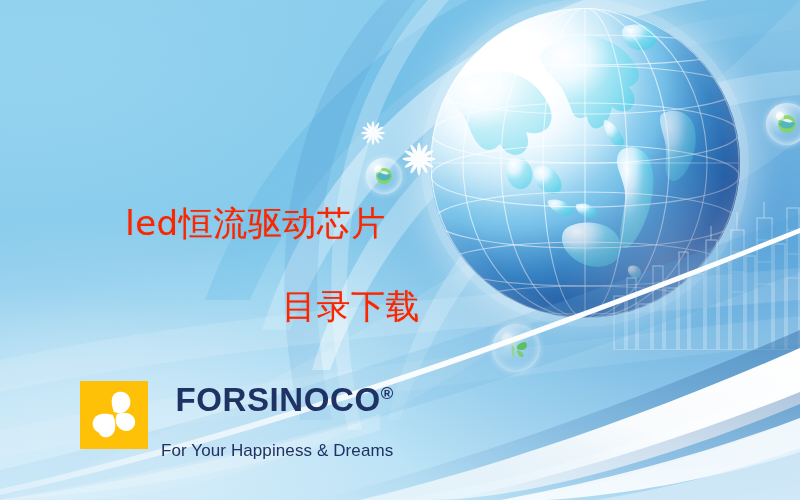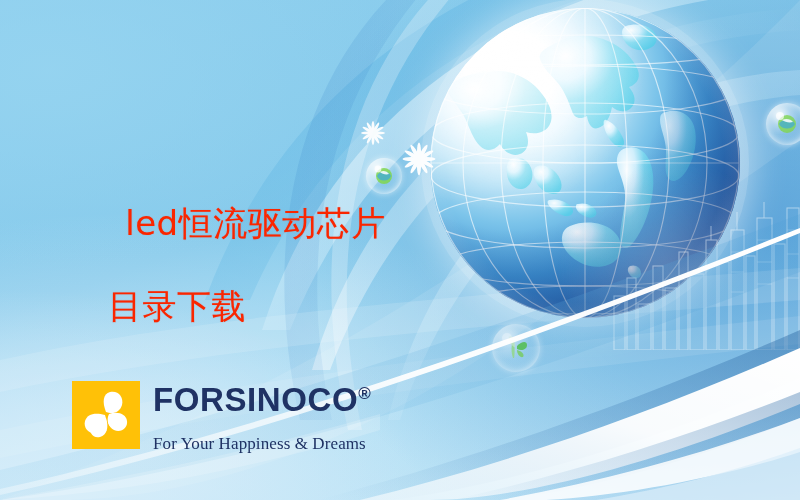--- a/index.html
+++ b/index.html
@@ -121,6 +121,7 @@
   #headline-line2 {
     display: block;
     margin-left: 28px;
+    text-align: right;
   }
 
   

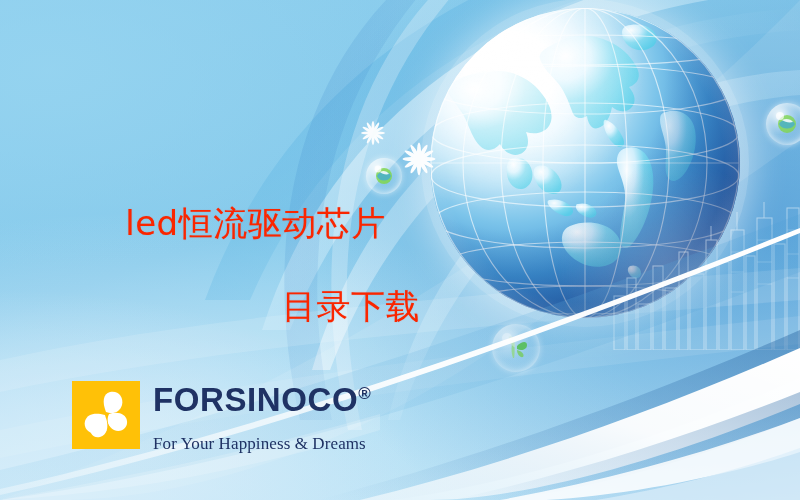--- a/index.html
+++ b/index.html
@@ -127,10 +127,11 @@
   
   #logo {
     position: absolute;
-    left: 72px;
+    left: 80px;
     top: 381px;
     display: flex;
     align-items: flex-start;
+    text-align: right;
   }
   #logo-mark {
     width: 68px;

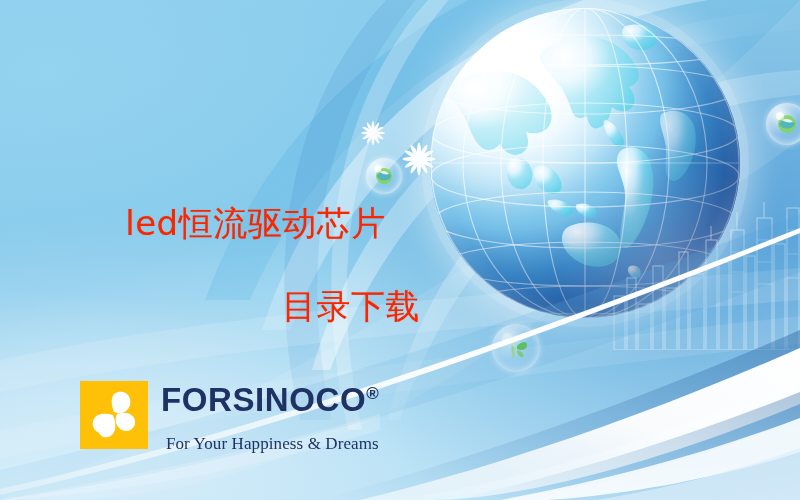--- a/index.html
+++ b/index.html
@@ -161,11 +161,11 @@
   #logo-tagline {
     display: block;
     color: #1f3264;
-    font-family: Liberation Serif, serif;
+    font-family: Liberation Sans, sans-serif;
     font-size: 17px;
     letter-spacing: 0.1px;
     line-height: 1;
-    margin-top: 19px;
+    margin-top: 26px;
     white-space: nowrap;
   }
 </style>

